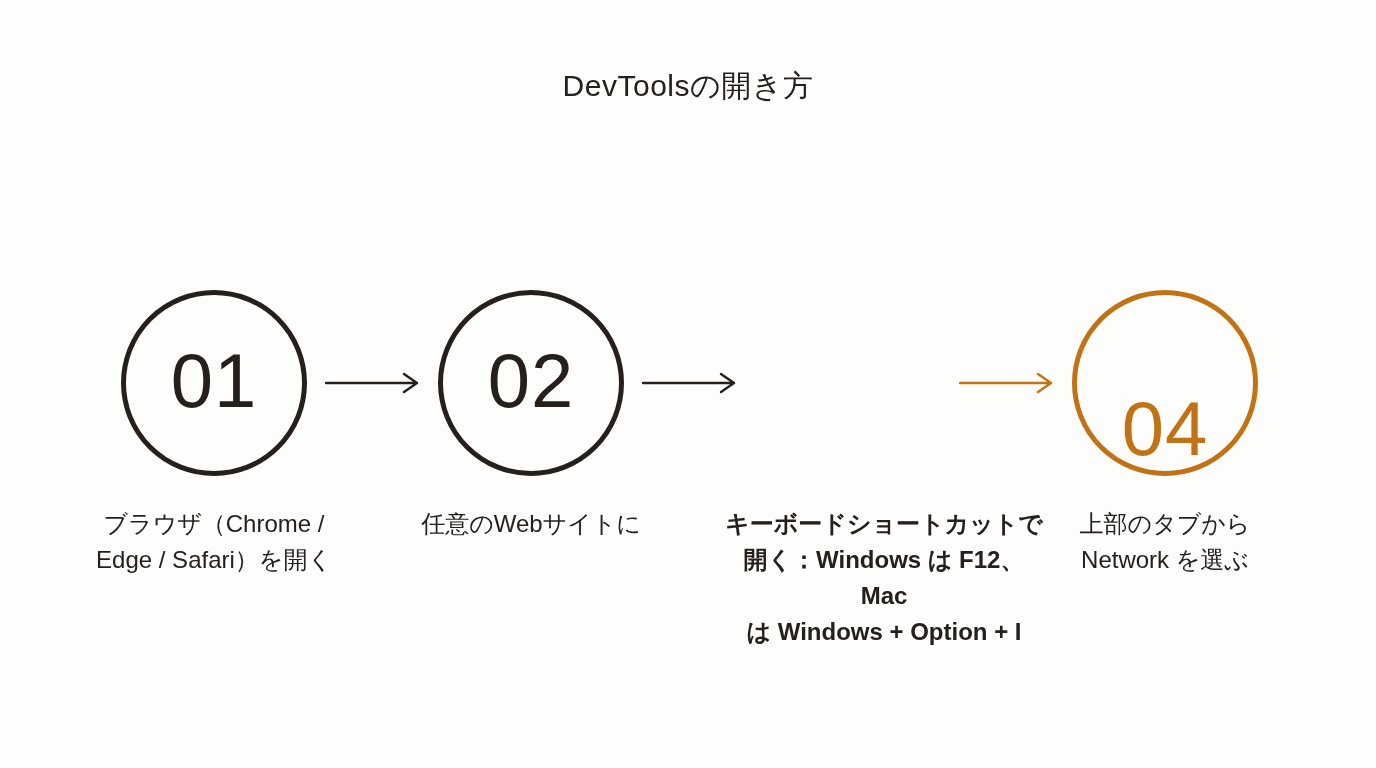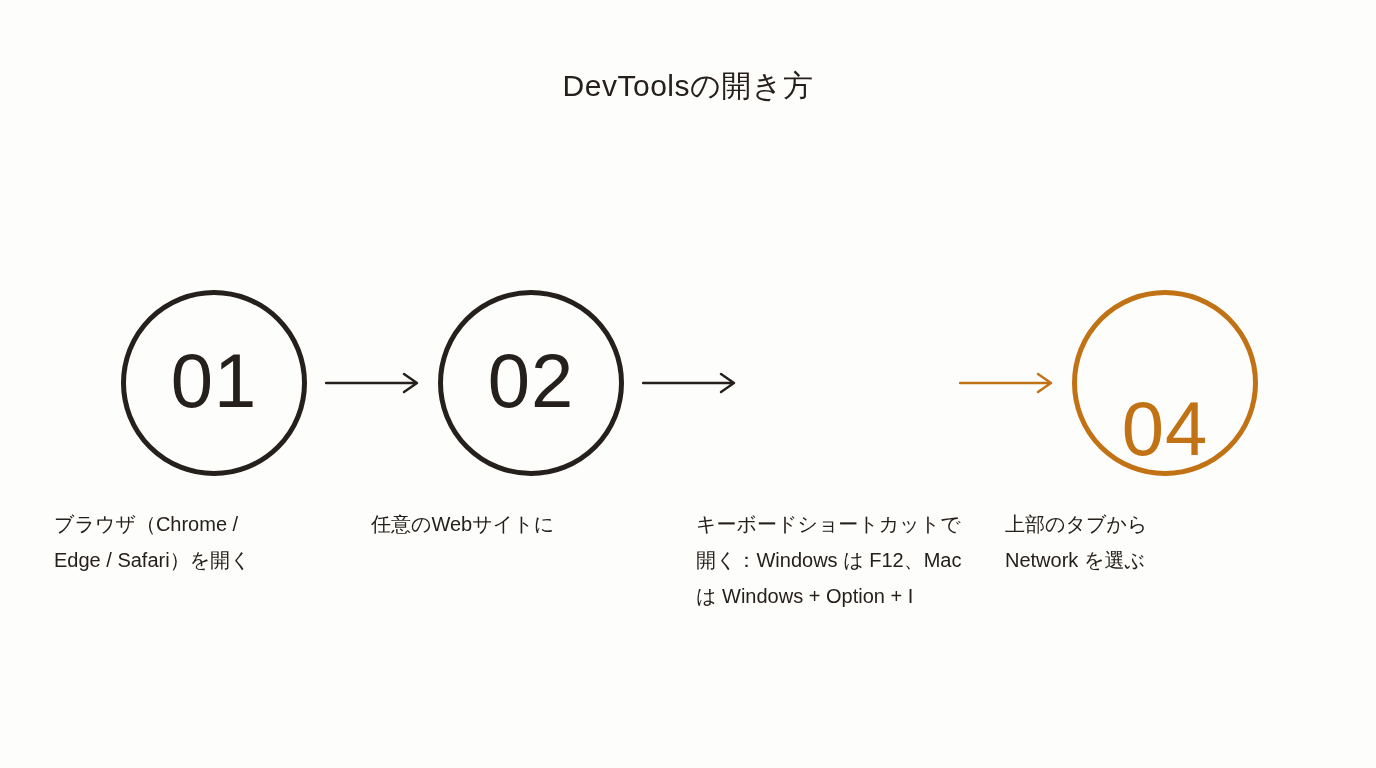--- a/index.html
+++ b/index.html
@@ -79,7 +79,8 @@
     position:absolute;
     top:506px;
     width:320px;
-    font-size:20px;
+    text-align:center;
+    font-size:24px;
     line-height:36px;
     color:var(--dark);
   }

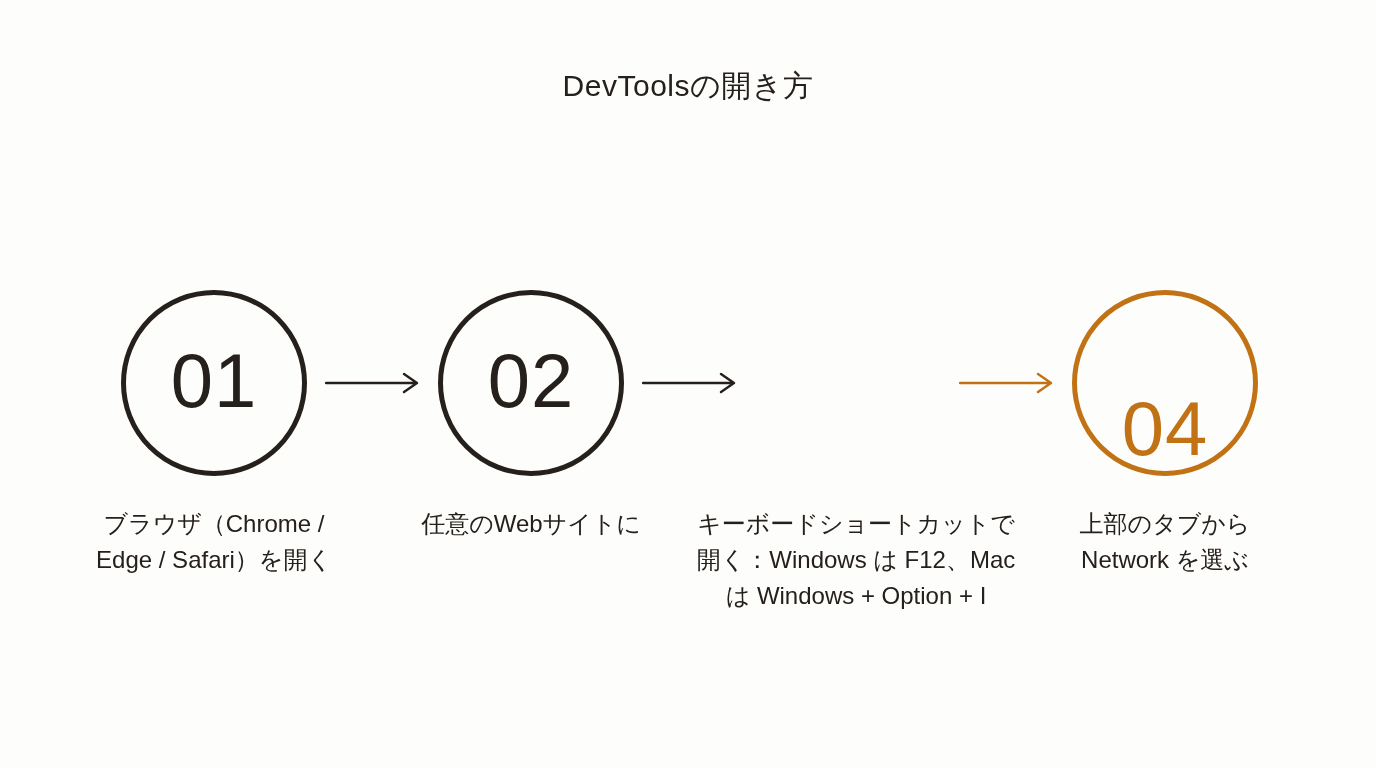--- a/index.html
+++ b/index.html
@@ -86,7 +86,7 @@
   }
   .desc-1{left:54px;}
   .desc-2{left:371px;}
-  .desc-3{left:696px;}
+  .desc-3{left:724px;font-weight:bold;}
   .desc-4{left:1005px;}
 </style>
 </head>

